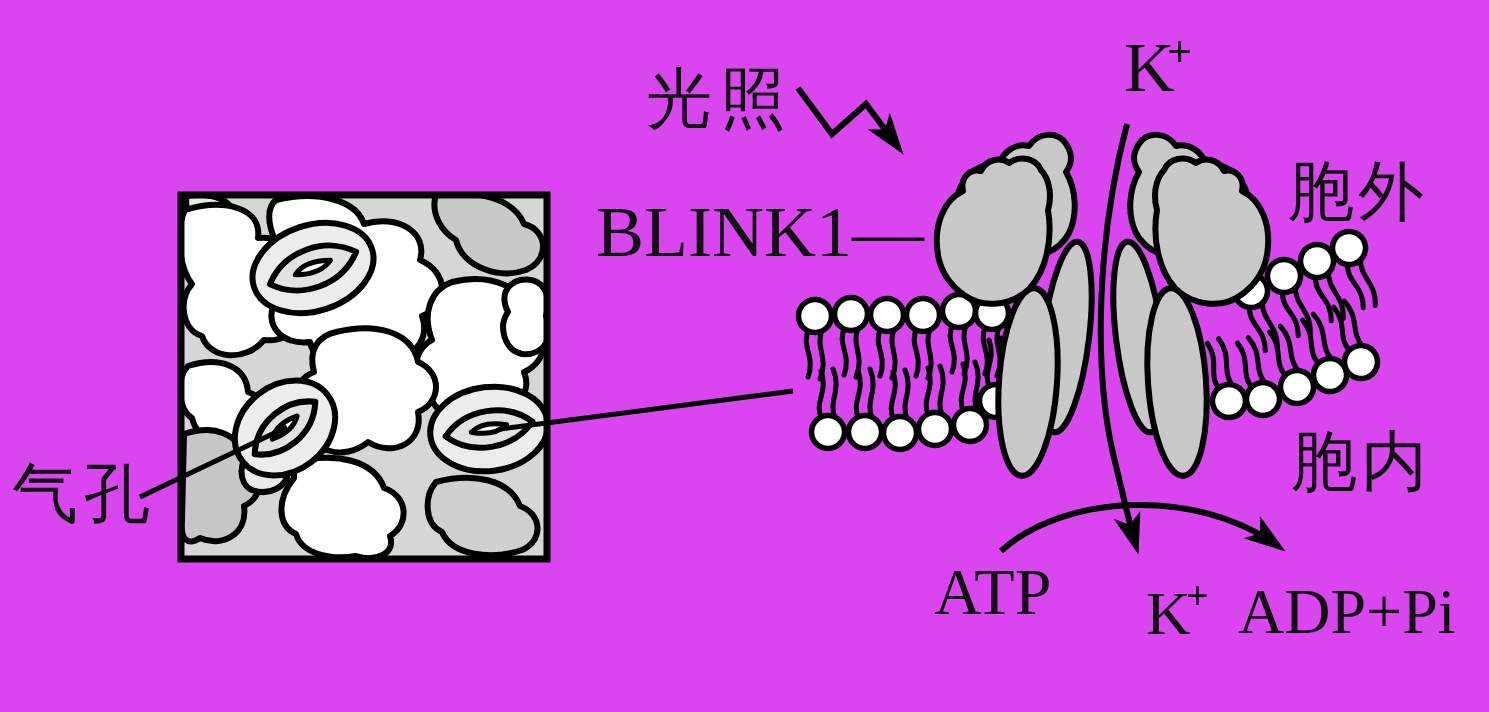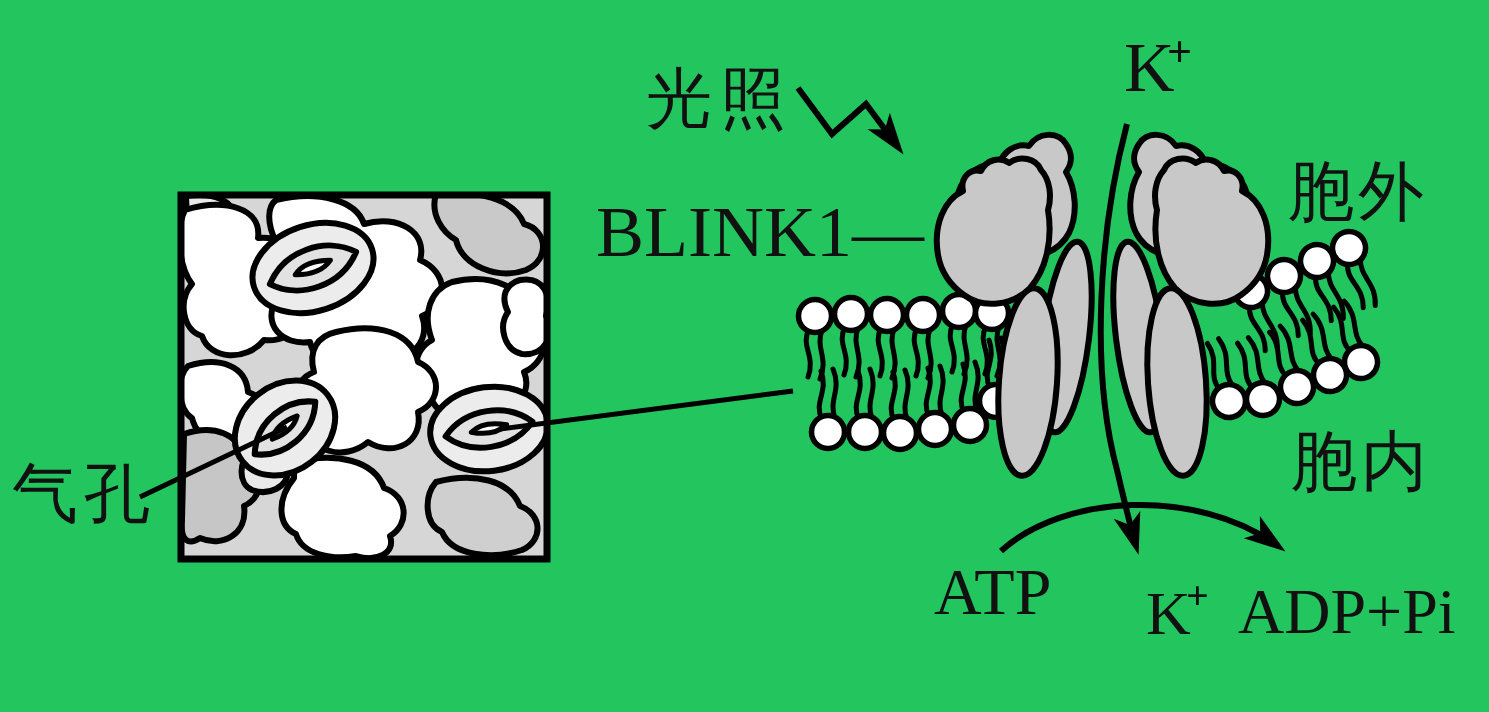--- a/index.html
+++ b/index.html
@@ -3,7 +3,7 @@
 <meta charset="utf-8">
 <style>
   html,body{margin:0;padding:0;background:#ffffff;}
-  #stage{position:relative;width:1489px;height:712px;background:#22c55e;overflow:hidden;
+  #stage{position:relative;width:1489px;height:712px;background:#d946ef;overflow:hidden;
          font-family:"Liberation Sans",sans-serif;}
   svg{position:absolute;left:0;top:0;}
   text{user-select:none;}

